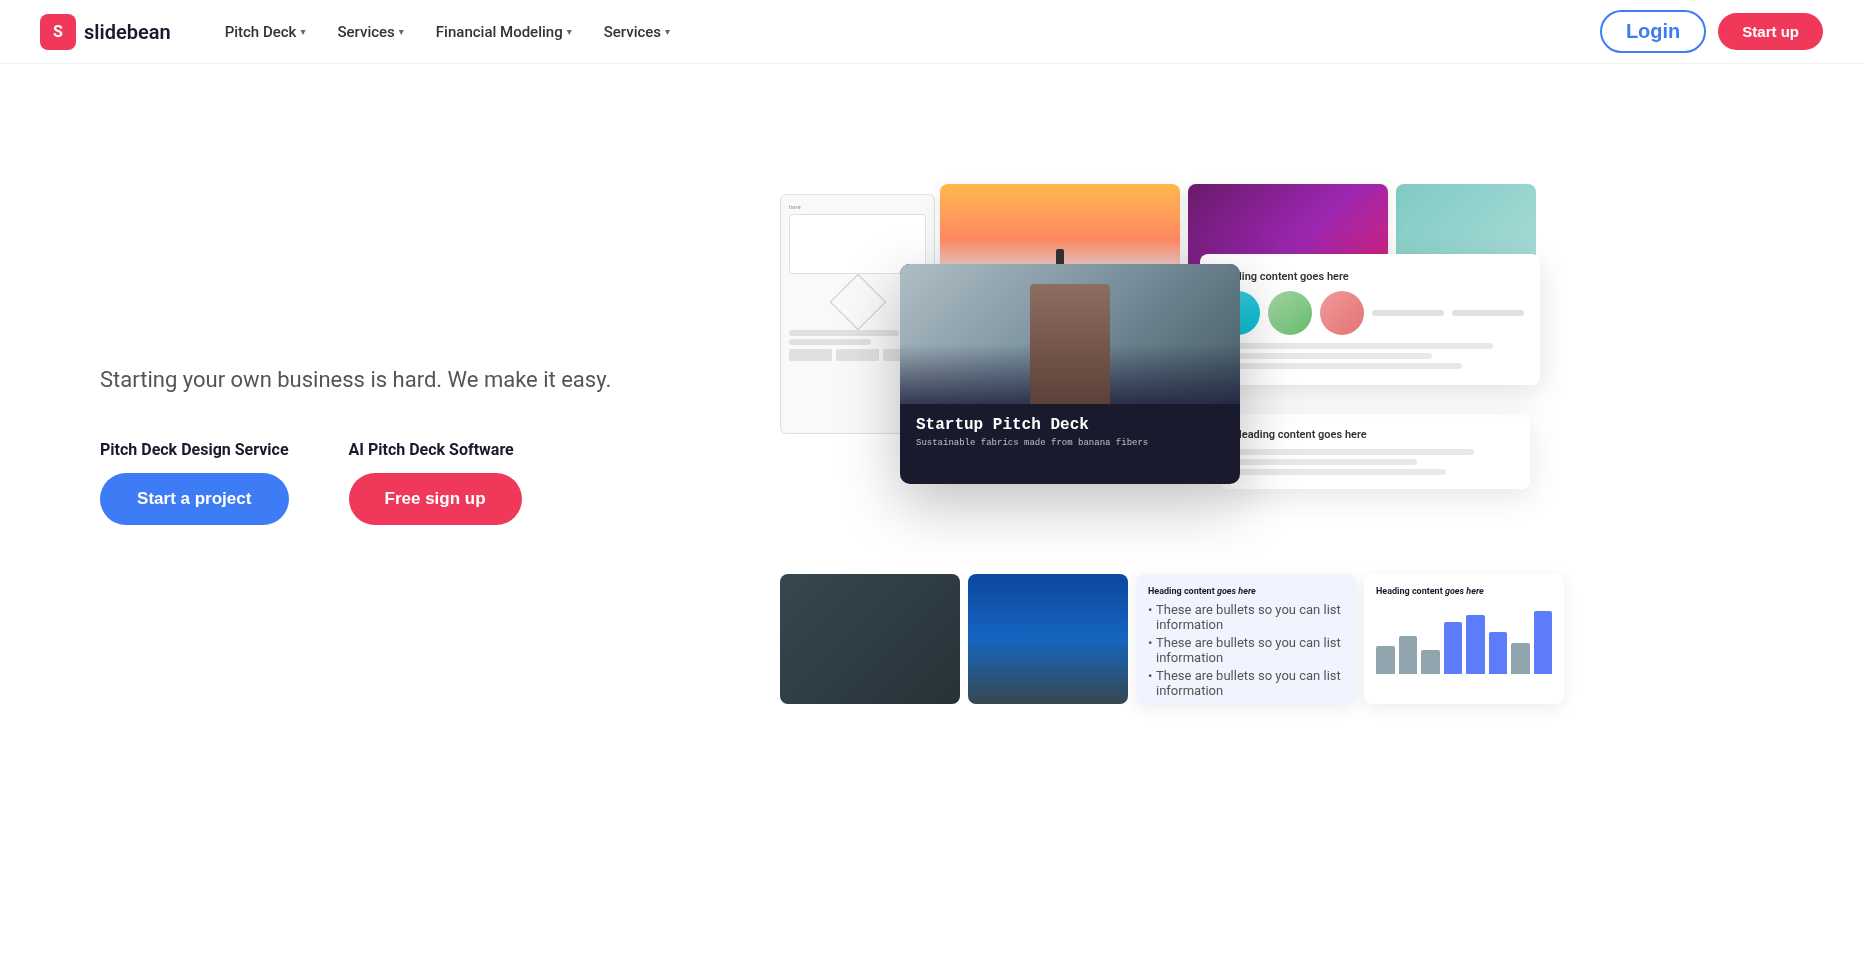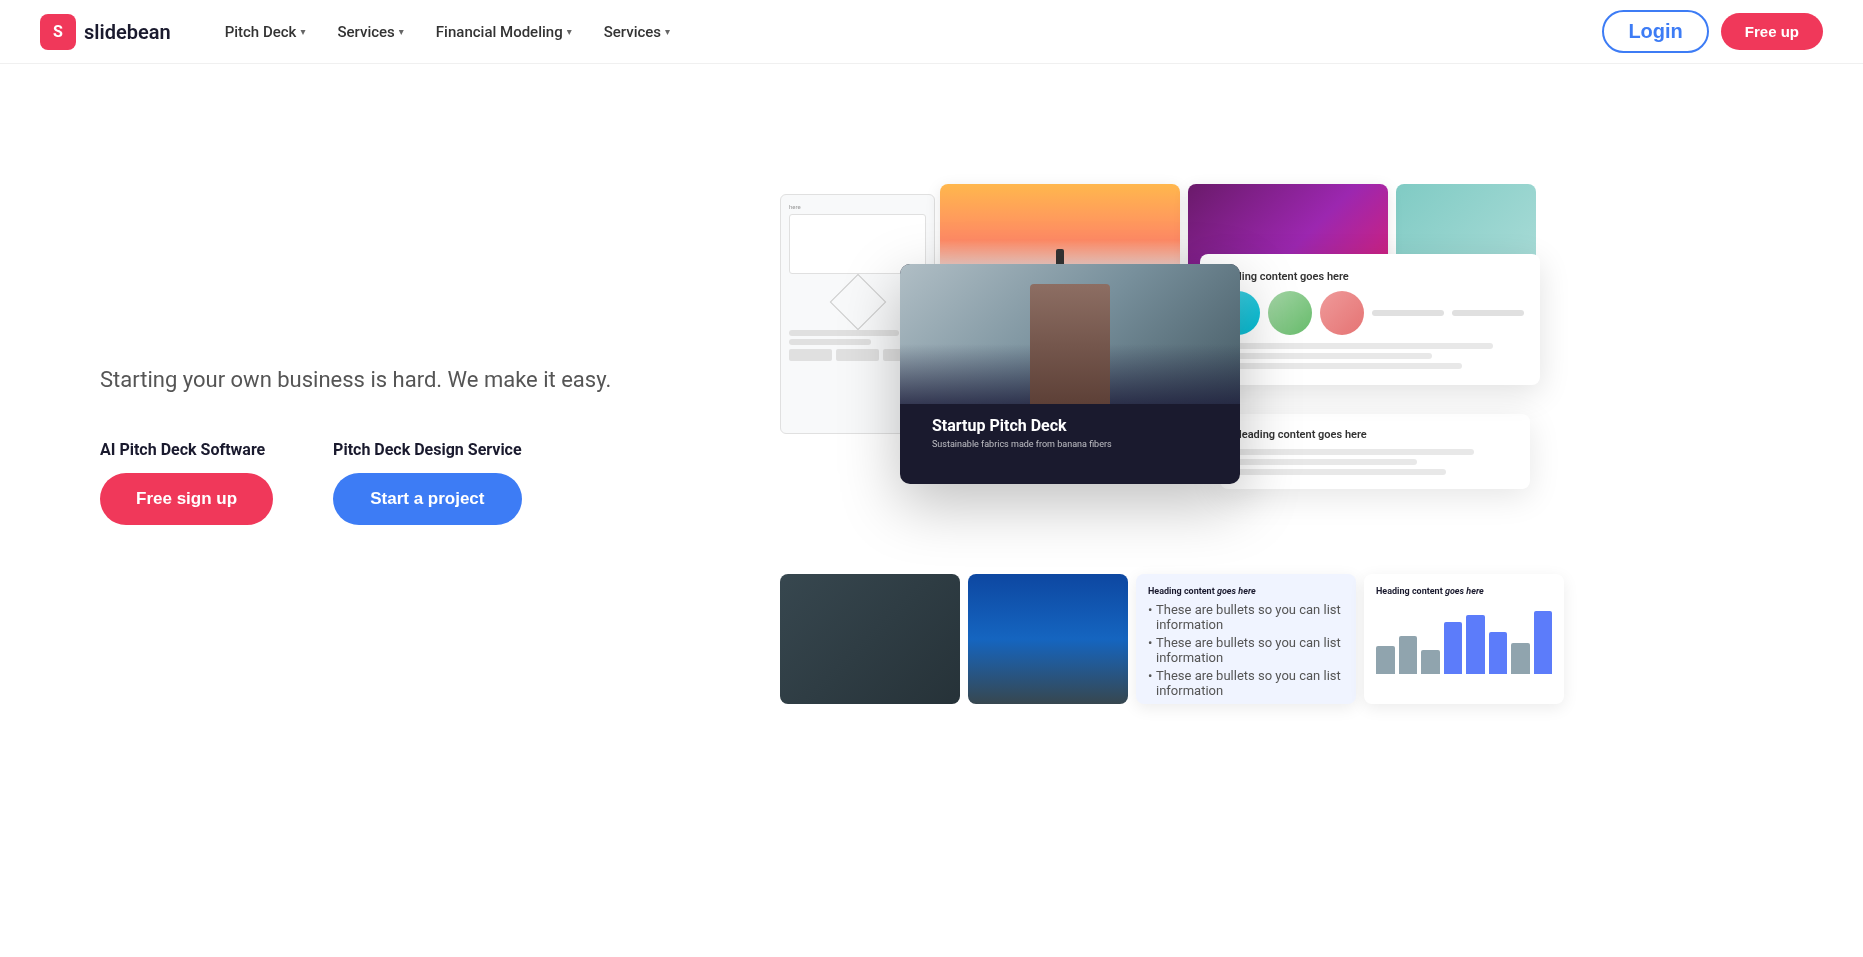--- a/index.html
+++ b/index.html
@@ -482,7 +482,7 @@
 
   <div class="nav-actions">
     <button class="btn-login">Login</button>
-    <button class="btn-signup">Free up</button>
+    <button class="btn-signup">Start up</button>
   </div>
 </nav>
 

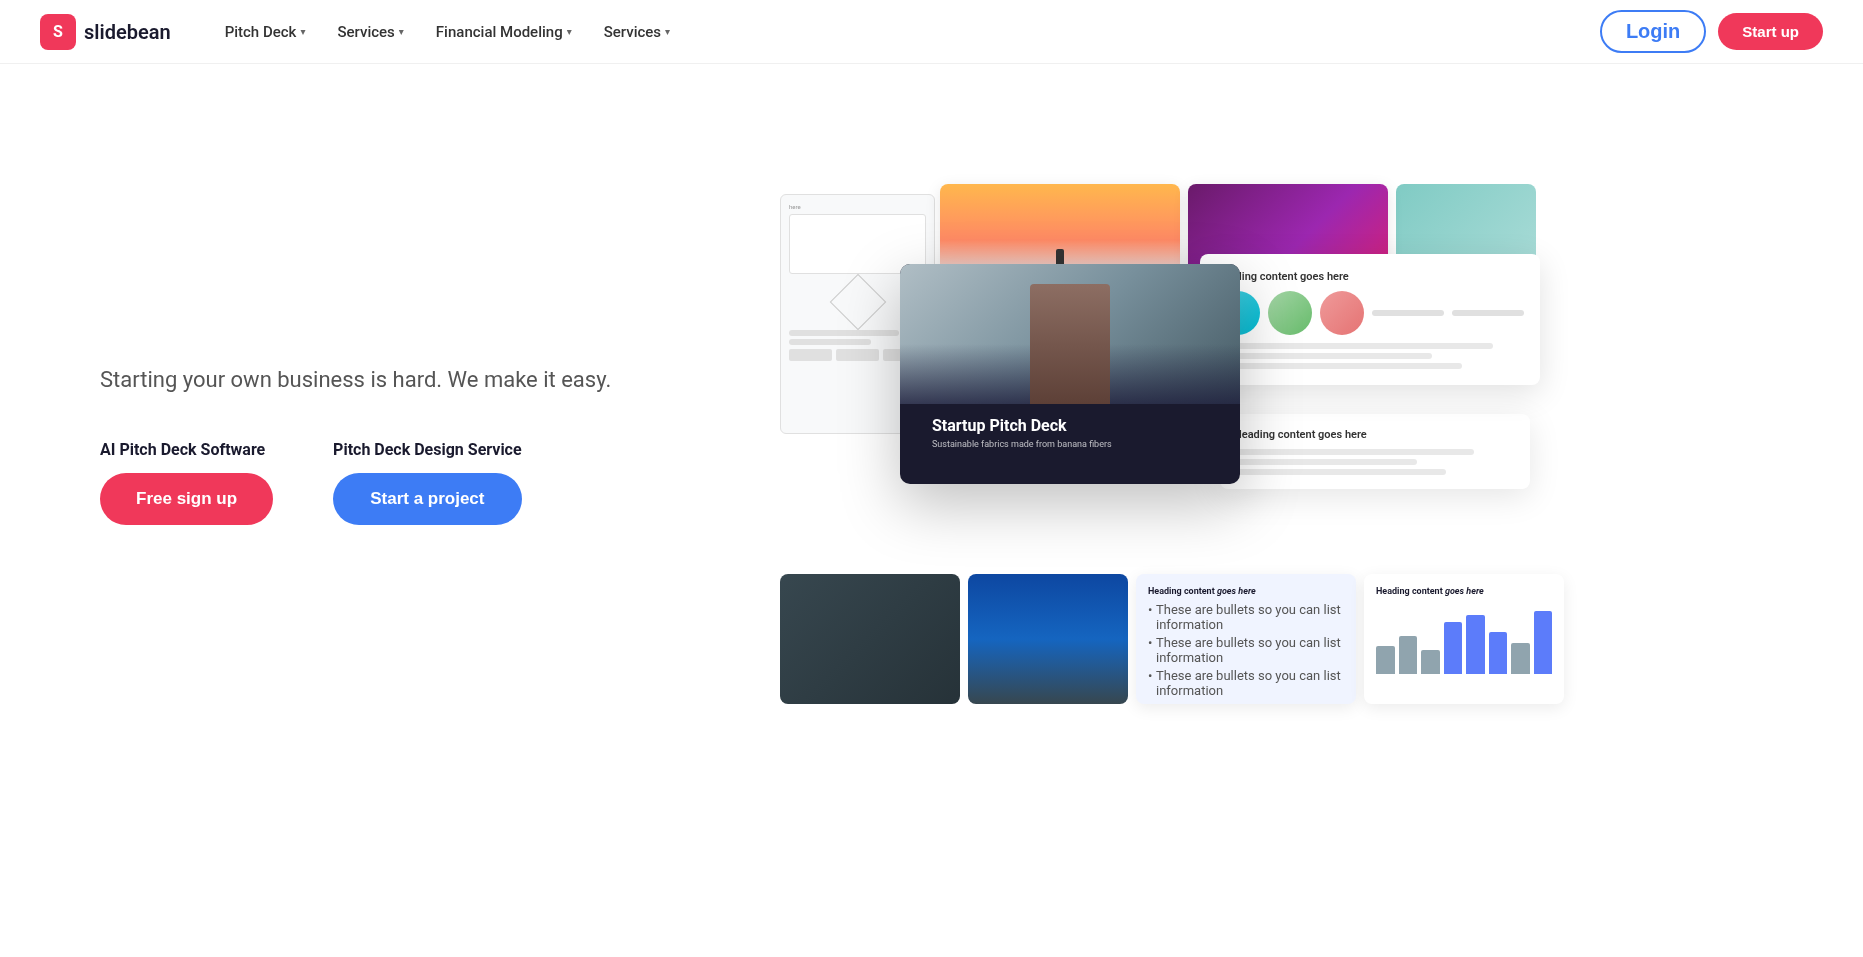--- a/index.html
+++ b/index.html
@@ -202,8 +202,9 @@
       border-radius: 4px 4px 0 0;
     }
     .slide-main-text-area {
-      padding: 12px 32px;
+      padding: 12px 16px;
       color: #fff;
+      font-family: Liberation Mono, monospace;
     }
     .slide-main-title {
       font-size: 16px;

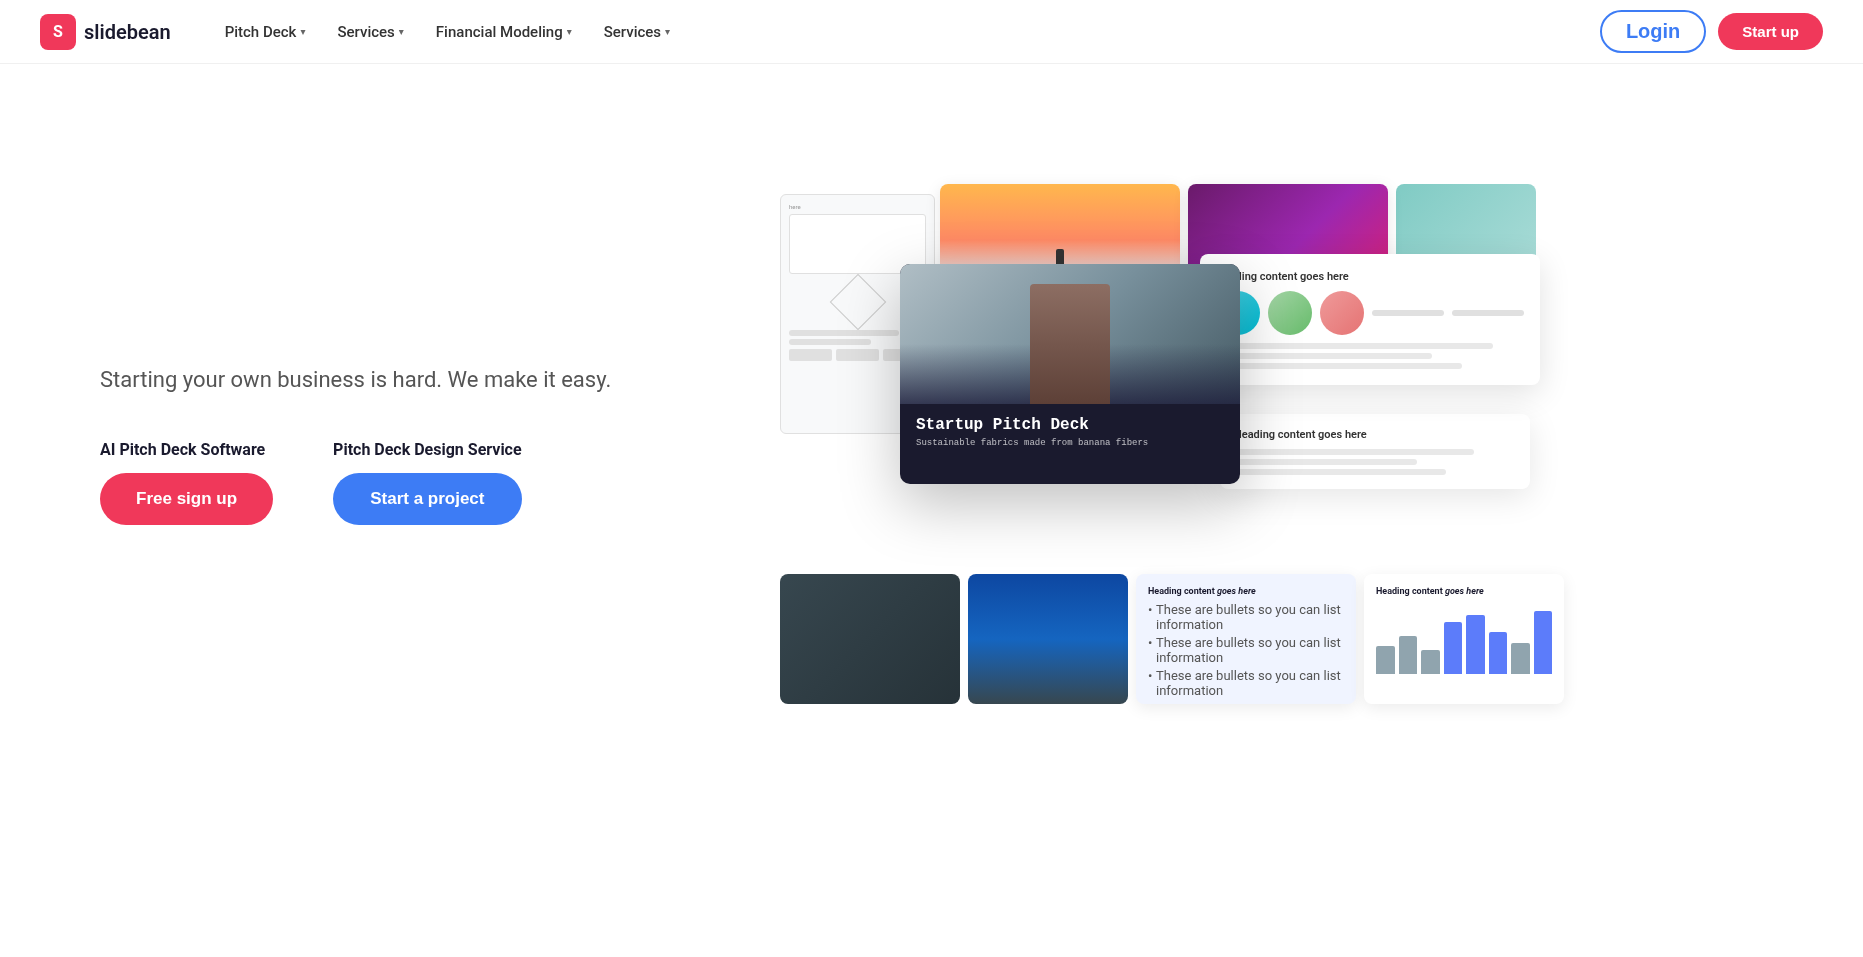--- a/index.html
+++ b/index.html
@@ -493,12 +493,12 @@
 
     <div class="hero-cta-group">
       <div class="cta-item">
+        <span class="cta-label">Pitch Deck Design Service</span>
+        <button class="btn-start-project">Start a project</button>
+      </div>
+      <div class="cta-item">
         <span class="cta-label">AI Pitch Deck Software</span>
         <button class="btn-free-signup">Free sign up</button>
-      </div>
-      <div class="cta-item">
-        <span class="cta-label">Pitch Deck Design Service</span>
-        <button class="btn-start-project">Start a project</button>
       </div>
     </div>
   </div>

